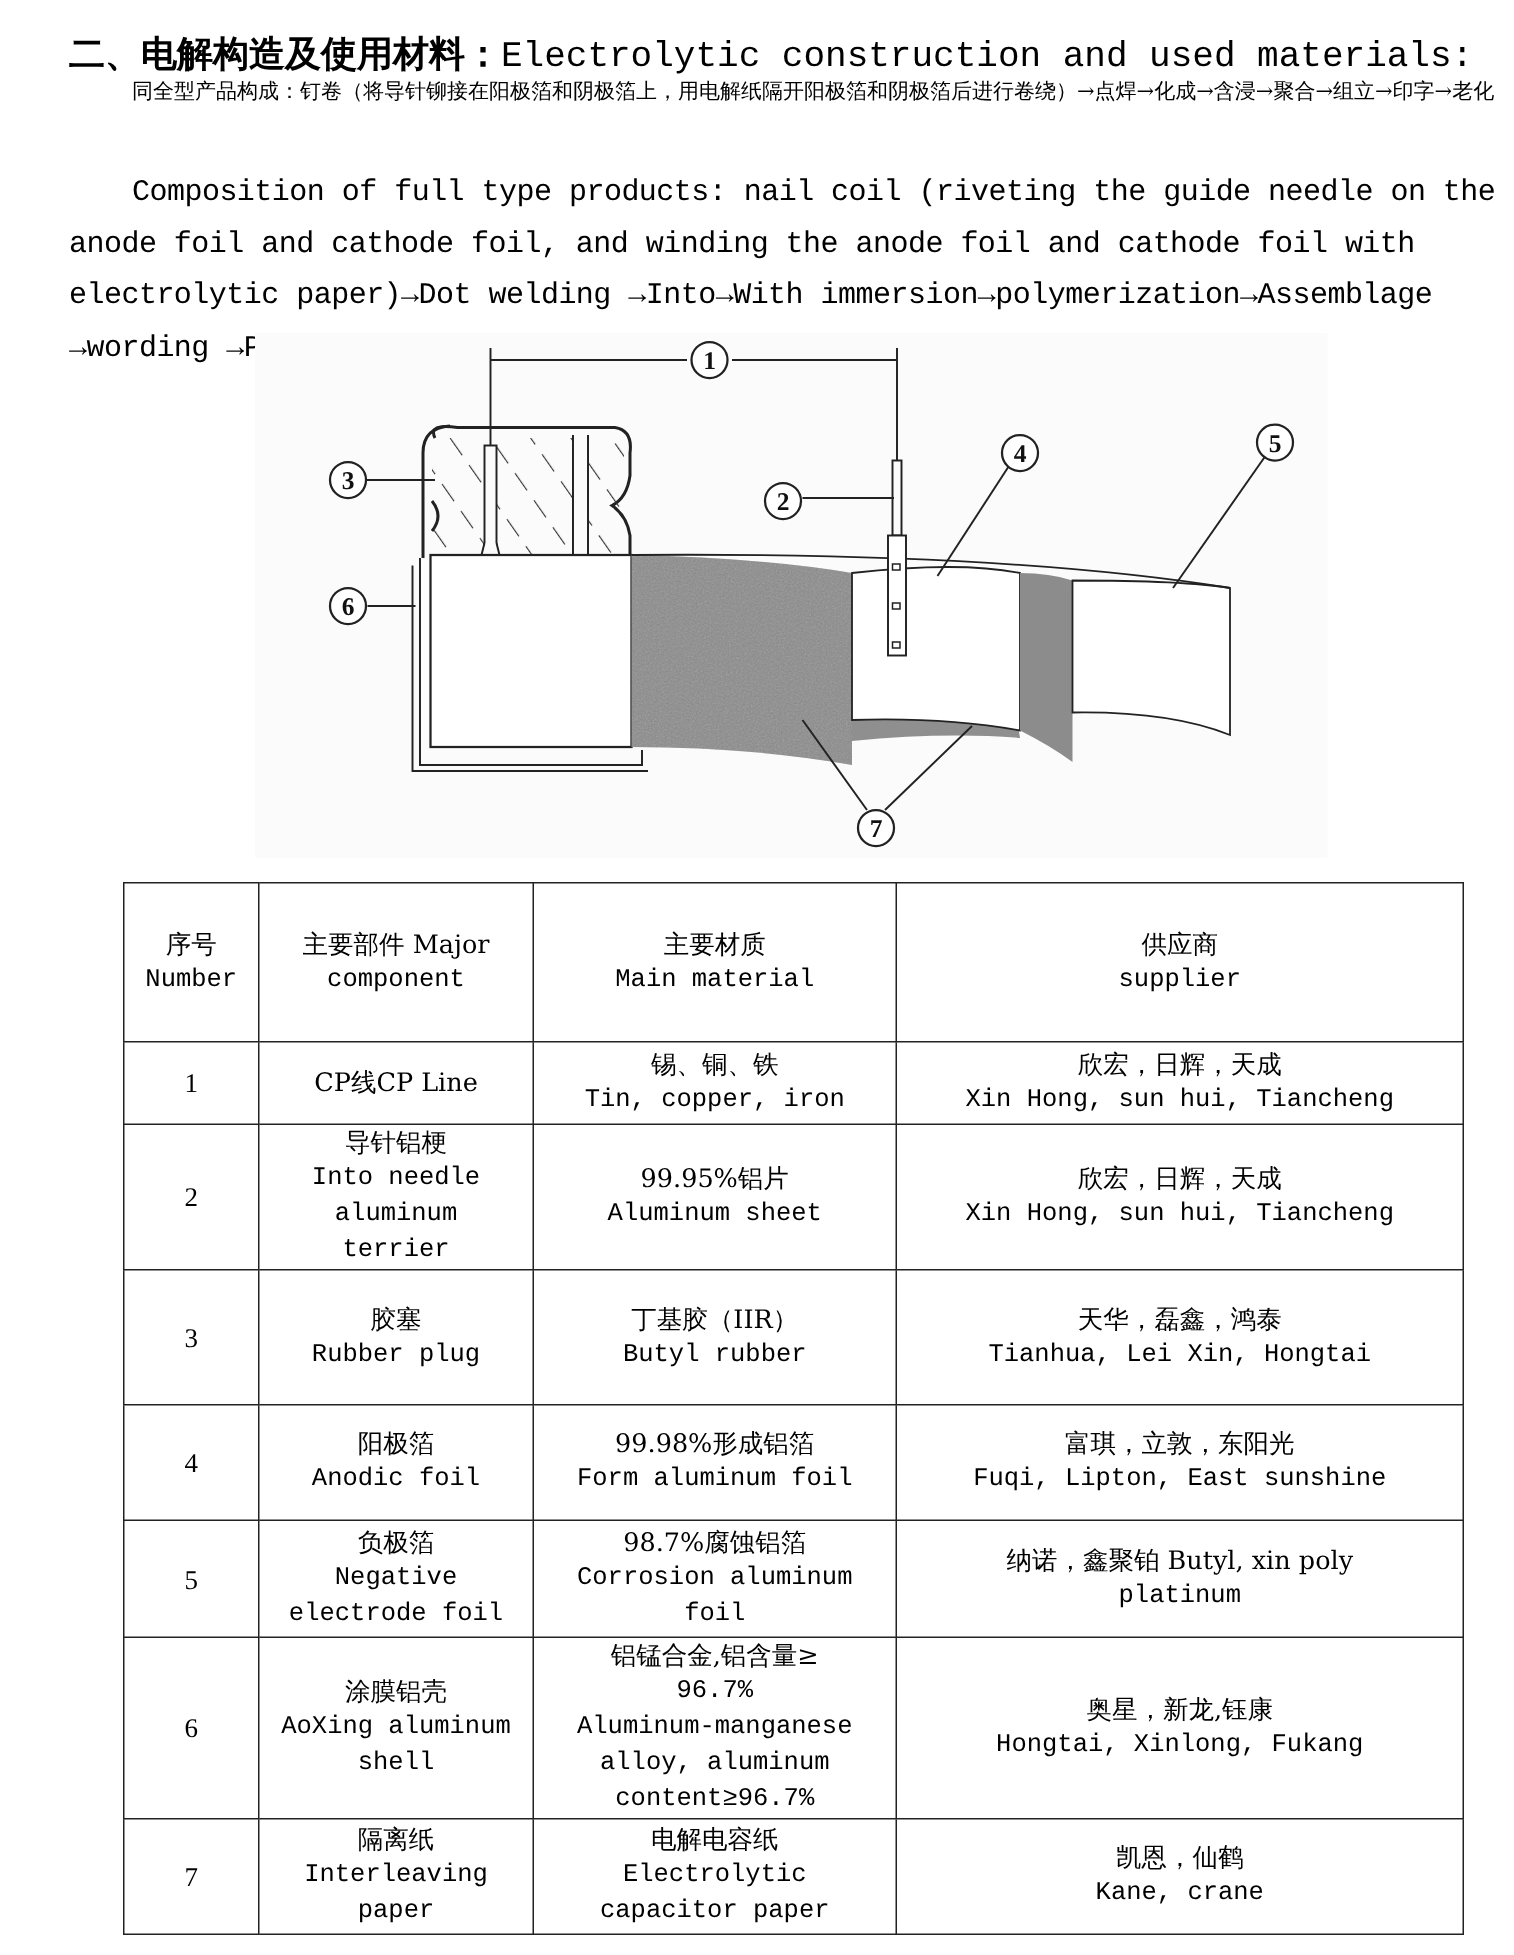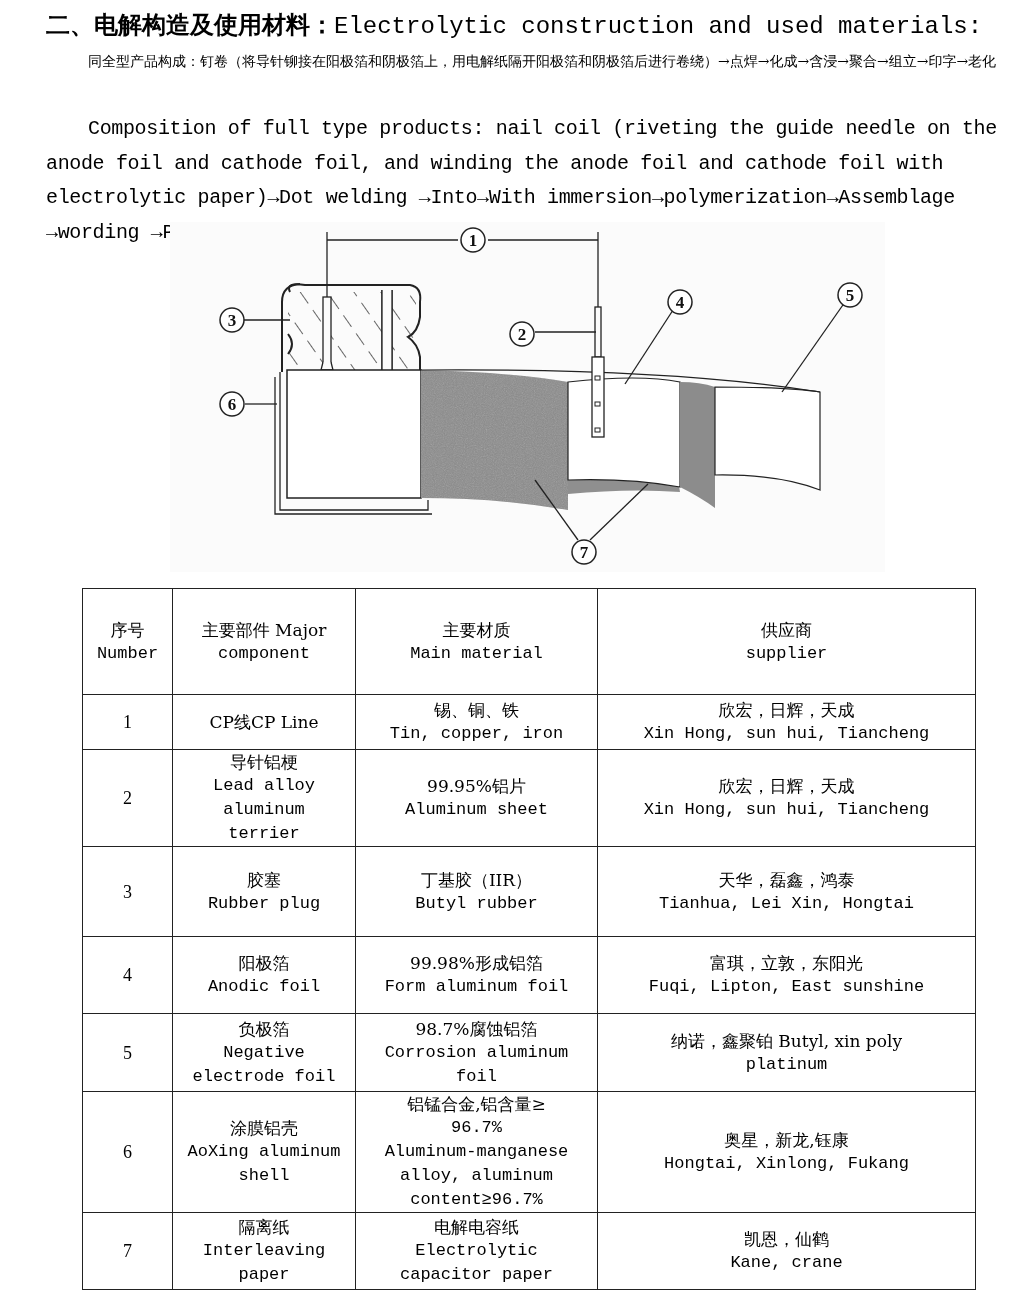--- a/index.html
+++ b/index.html
@@ -5,7 +5,7 @@
   html, body { margin: 0; padding: 0; background: #ffffff; }
   body { width: 1009px; height: 1303px; position: relative; overflow: hidden; color: #000; }
   .title {
-    position: absolute; left: 46px; top: 9px; white-space: nowrap;
+    position: absolute; left: 46px; top: 20px; white-space: nowrap;
     font-family: "DejaVu Sans", sans-serif; font-size: 24px; font-weight: bold; letter-spacing: 0px;
   }
   .title .en { font-family: "Liberation Mono", monospace; font-weight: normal; font-size: 24px; }

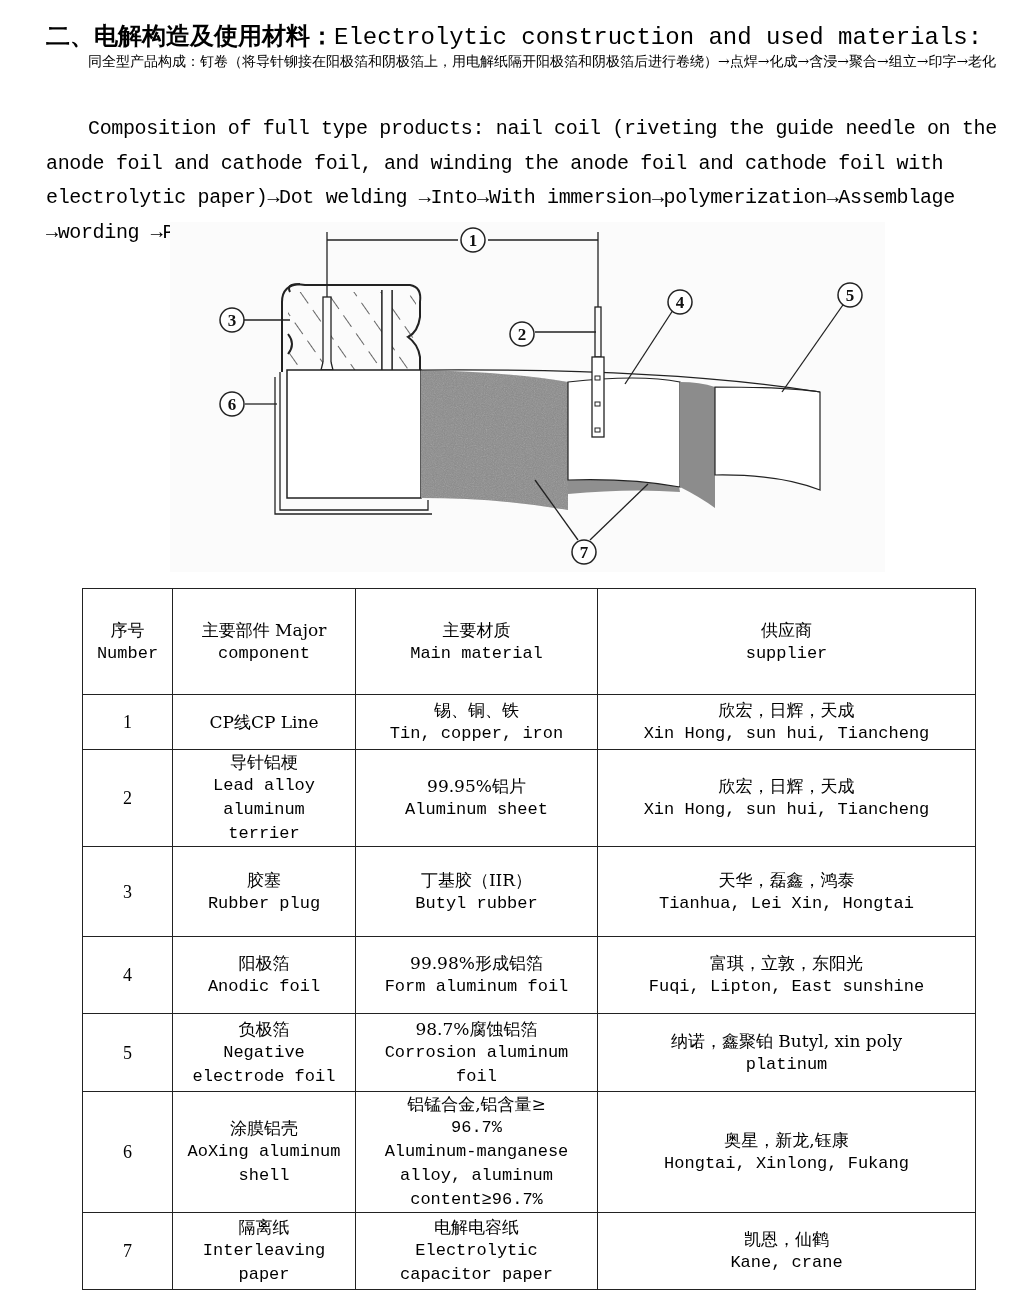--- a/index.html
+++ b/index.html
@@ -189,7 +189,7 @@
       <td class="num">2</td>
       <td>
           <span class="line cn">导针铝梗</span>
-          <span class="line">Lead alloy</span>
+          <span class="line">Into needle</span>
           <span class="line">aluminum</span>
           <span class="line">terrier</span>
         </td>

